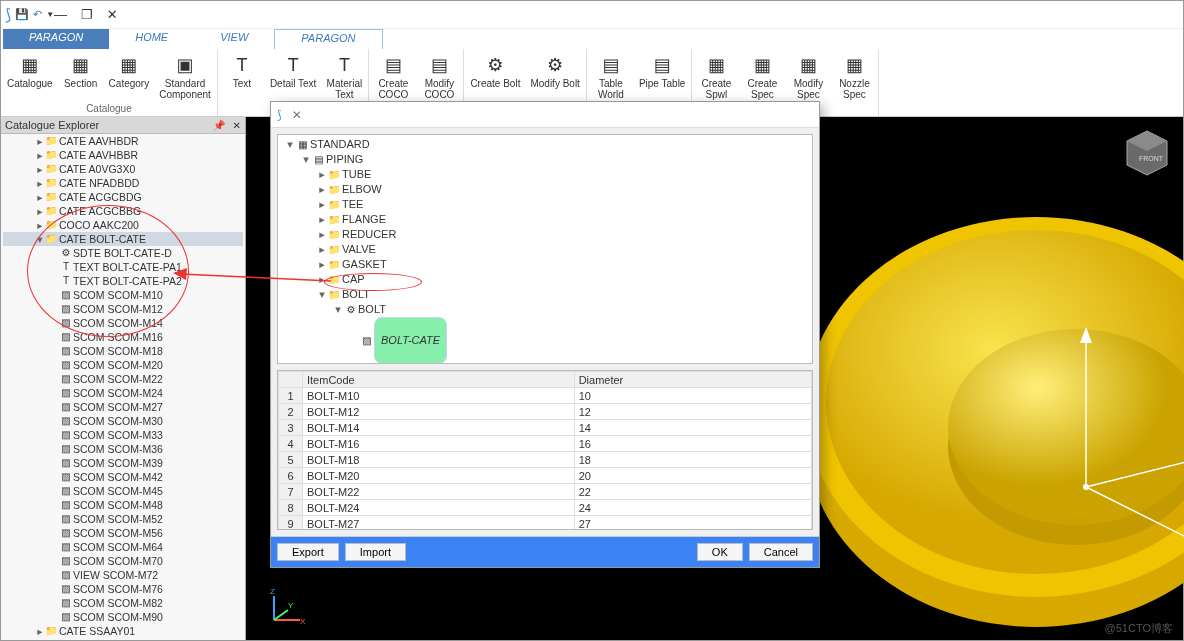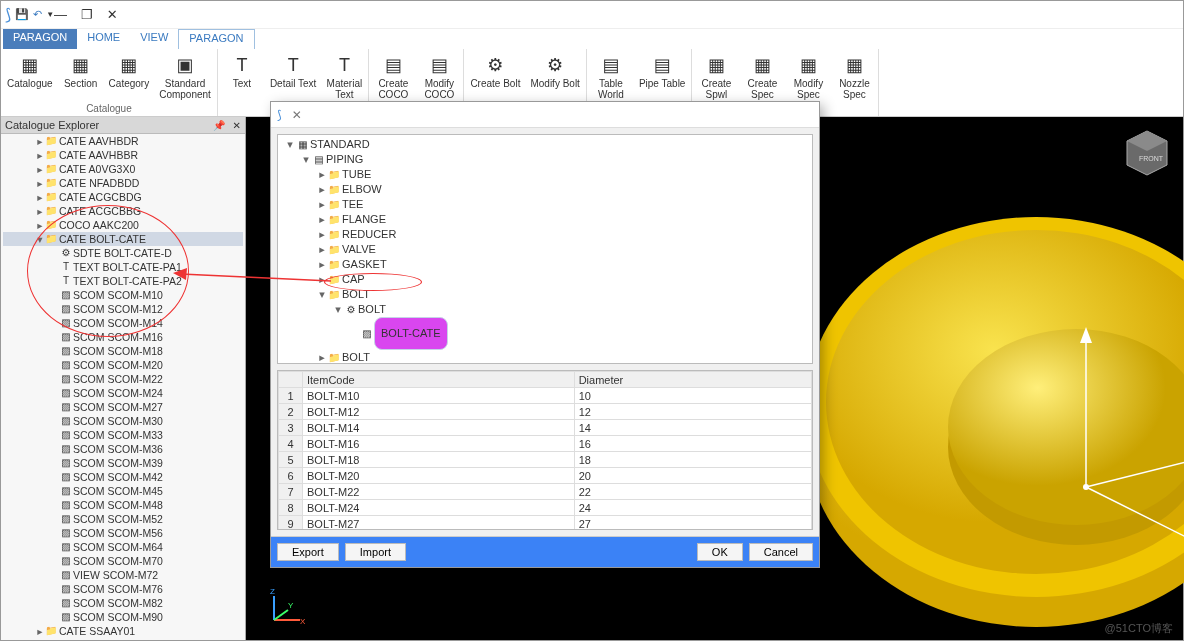--- a/index.html
+++ b/index.html
@@ -10,7 +10,7 @@
 .titlebar .title { flex: 1; text-align: center; font-size: 12px; }
 .titlebar .wincontrols { display: flex; gap: 14px; padding-right: 6px; font-size: 13px; }
 .tabs { height: 20px; display: flex; padding-left: 2px; background: #fff; font-size: 11px; }
-.tab { padding: 2px 10px; cursor: pointer; color: #3a7ac0; }
+.tab { padding: 2px 26px; cursor: pointer; color: #3a7ac0; font-style: italic; }
 .tab.left-of-active { background: #4a7dbb; color: #fff; }
 .tab.active { background: #fff; border: 1px solid #a0c0e0; border-bottom: none; color: #3a7ac0; }
 .ribbon { height: 68px; display: flex; background: #fff; border-bottom: 1px solid #ccc; }

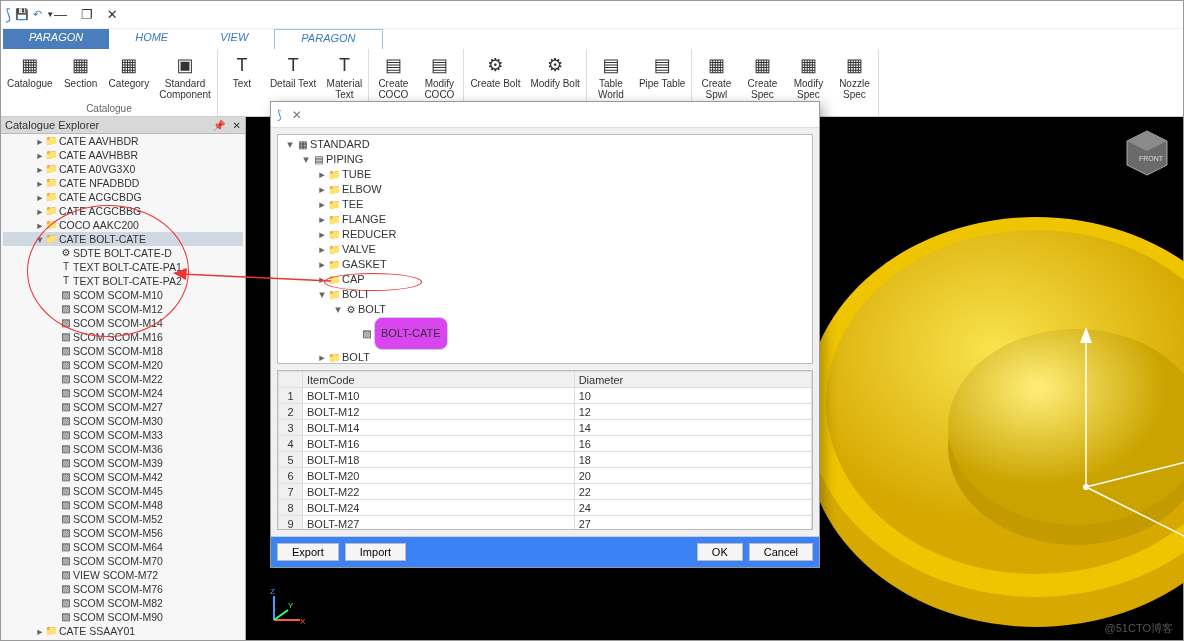--- a/index.html
+++ b/index.html
@@ -39,7 +39,7 @@
 .dtn { line-height: 15px; display: flex; align-items: center; white-space: nowrap; }
 .dtn .tw { width: 12px; text-align: center; color: #666; cursor: pointer; }
 .dtn .ic { width: 14px; text-align: center; font-size: 10px; }
-.dtn.hi .lab { background: #d946ef; border: 1px solid #c6d3e6; border-radius: 8px; padding: 8px 6px; }
+.dtn.hi .lab { background: #86efac; border: 1px solid #c6d3e6; border-radius: 8px; padding: 15px 6px; font-style: italic; }
 .grid-wrap { margin: 0 6px 6px 6px; height: 160px; overflow-y: auto; border: 1px solid #bbb; background: #fff; }
 table.grid { width: 100%; border-collapse: collapse; font-size: 11px; }
 table.grid th, table.grid td { border: 1px solid #ddd; padding: 1px 4px; text-align: left; height: 16px; }

